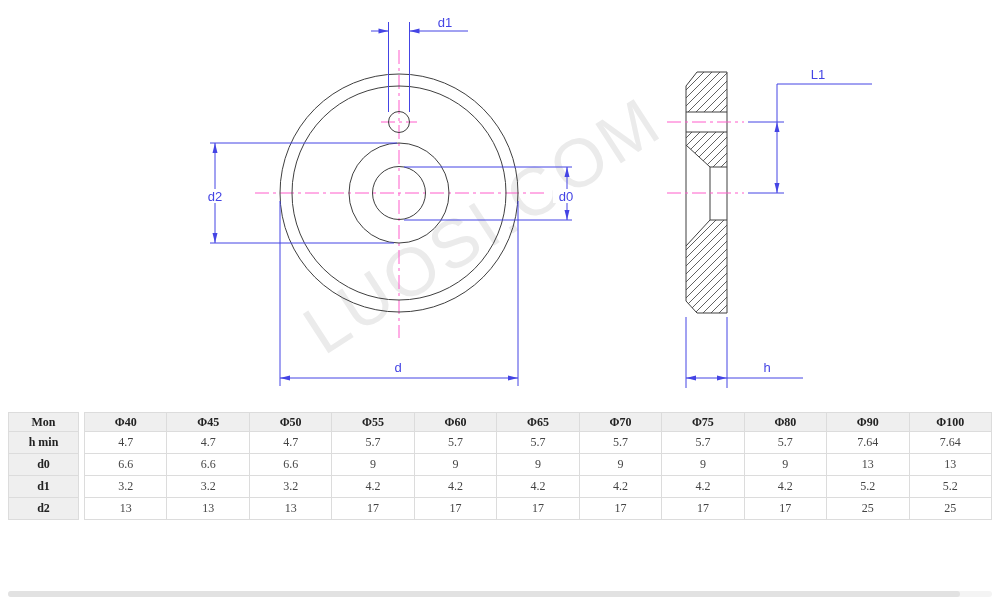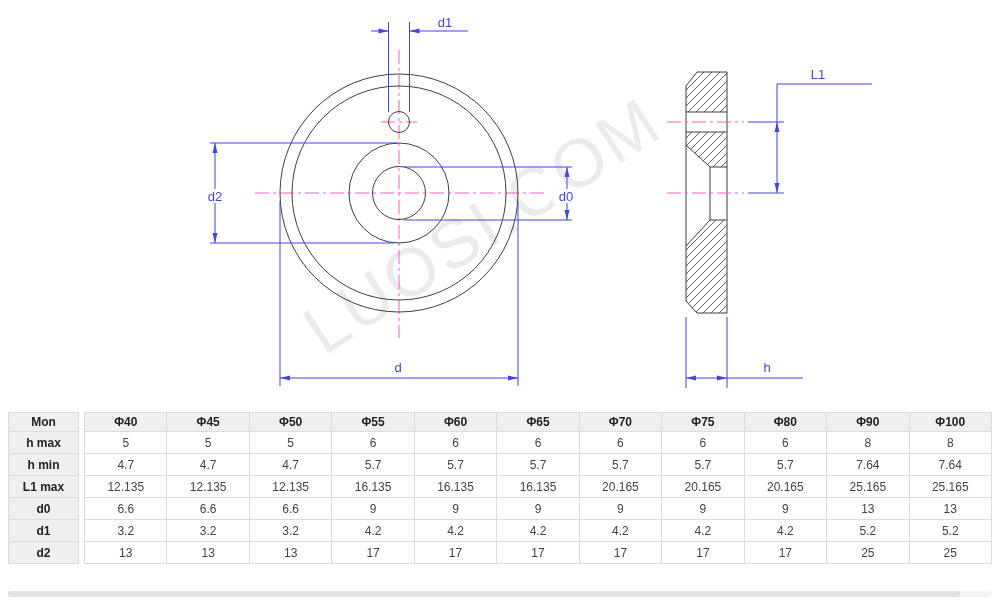--- a/index.html
+++ b/index.html
@@ -9,7 +9,7 @@
   }
   #drawing{position:absolute;left:0;top:0;}
   .table-wrap{position:absolute;left:8px;top:412px;width:984px;}
-  table{border-collapse:collapse;width:100%;table-layout:fixed;}
+  table{border-collapse:collapse;width:100%;table-layout:fixed;font-family:Liberation Serif, serif;}
   th,td{
     border:1px solid #dcdcdc;text-align:center;vertical-align:middle;
     font-size:12px;color:#444;padding:0;height:21px;white-space:nowrap;

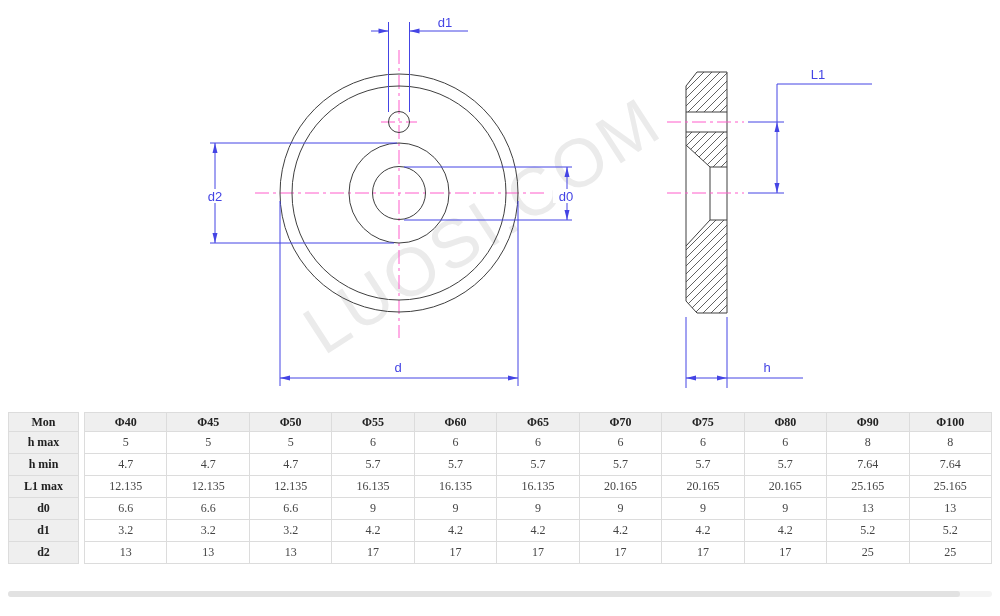--- a/index.html
+++ b/index.html
@@ -174,21 +174,6 @@
       </thead>
     <tbody>
         <tr>
-          <td class="lbl">h max</td>
-          <td class="gap"></td>
-          <td>5</td>
-          <td>5</td>
-          <td>5</td>
-          <td>6</td>
-          <td>6</td>
-          <td>6</td>
-          <td>6</td>
-          <td>6</td>
-          <td>6</td>
-          <td>8</td>
-          <td>8</td>
-        </tr>
-        <tr>
           <td class="lbl">h min</td>
           <td class="gap"></td>
           <td>4.7</td>

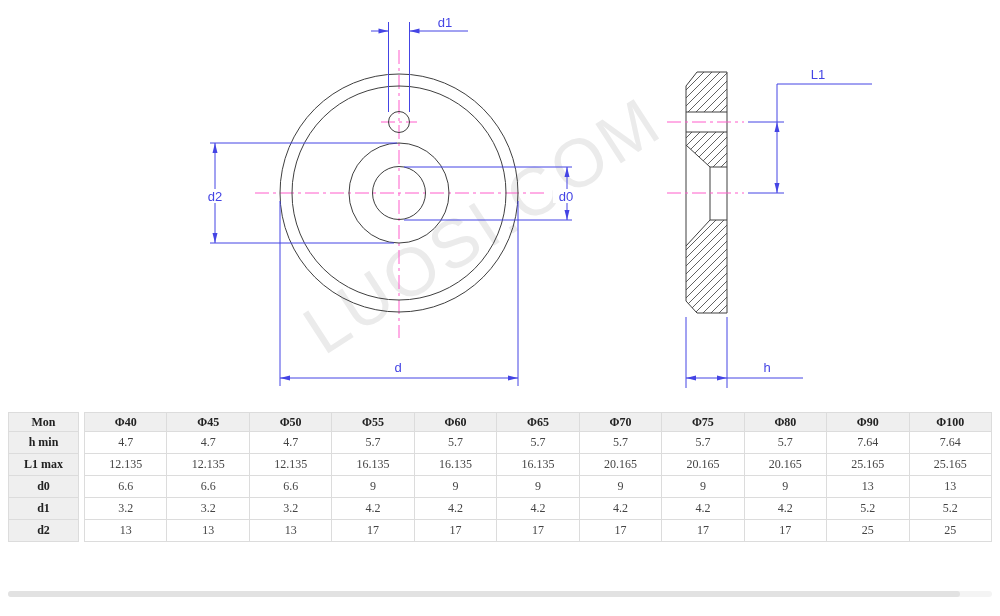--- a/index.html
+++ b/index.html
@@ -189,21 +189,6 @@
           <td>7.64</td>
         </tr>
         <tr>
-          <td class="lbl">L1 max</td>
-          <td class="gap"></td>
-          <td>12.135</td>
-          <td>12.135</td>
-          <td>12.135</td>
-          <td>16.135</td>
-          <td>16.135</td>
-          <td>16.135</td>
-          <td>20.165</td>
-          <td>20.165</td>
-          <td>20.165</td>
-          <td>25.165</td>
-          <td>25.165</td>
-        </tr>
-        <tr>
           <td class="lbl">d0</td>
           <td class="gap"></td>
           <td>6.6</td>

